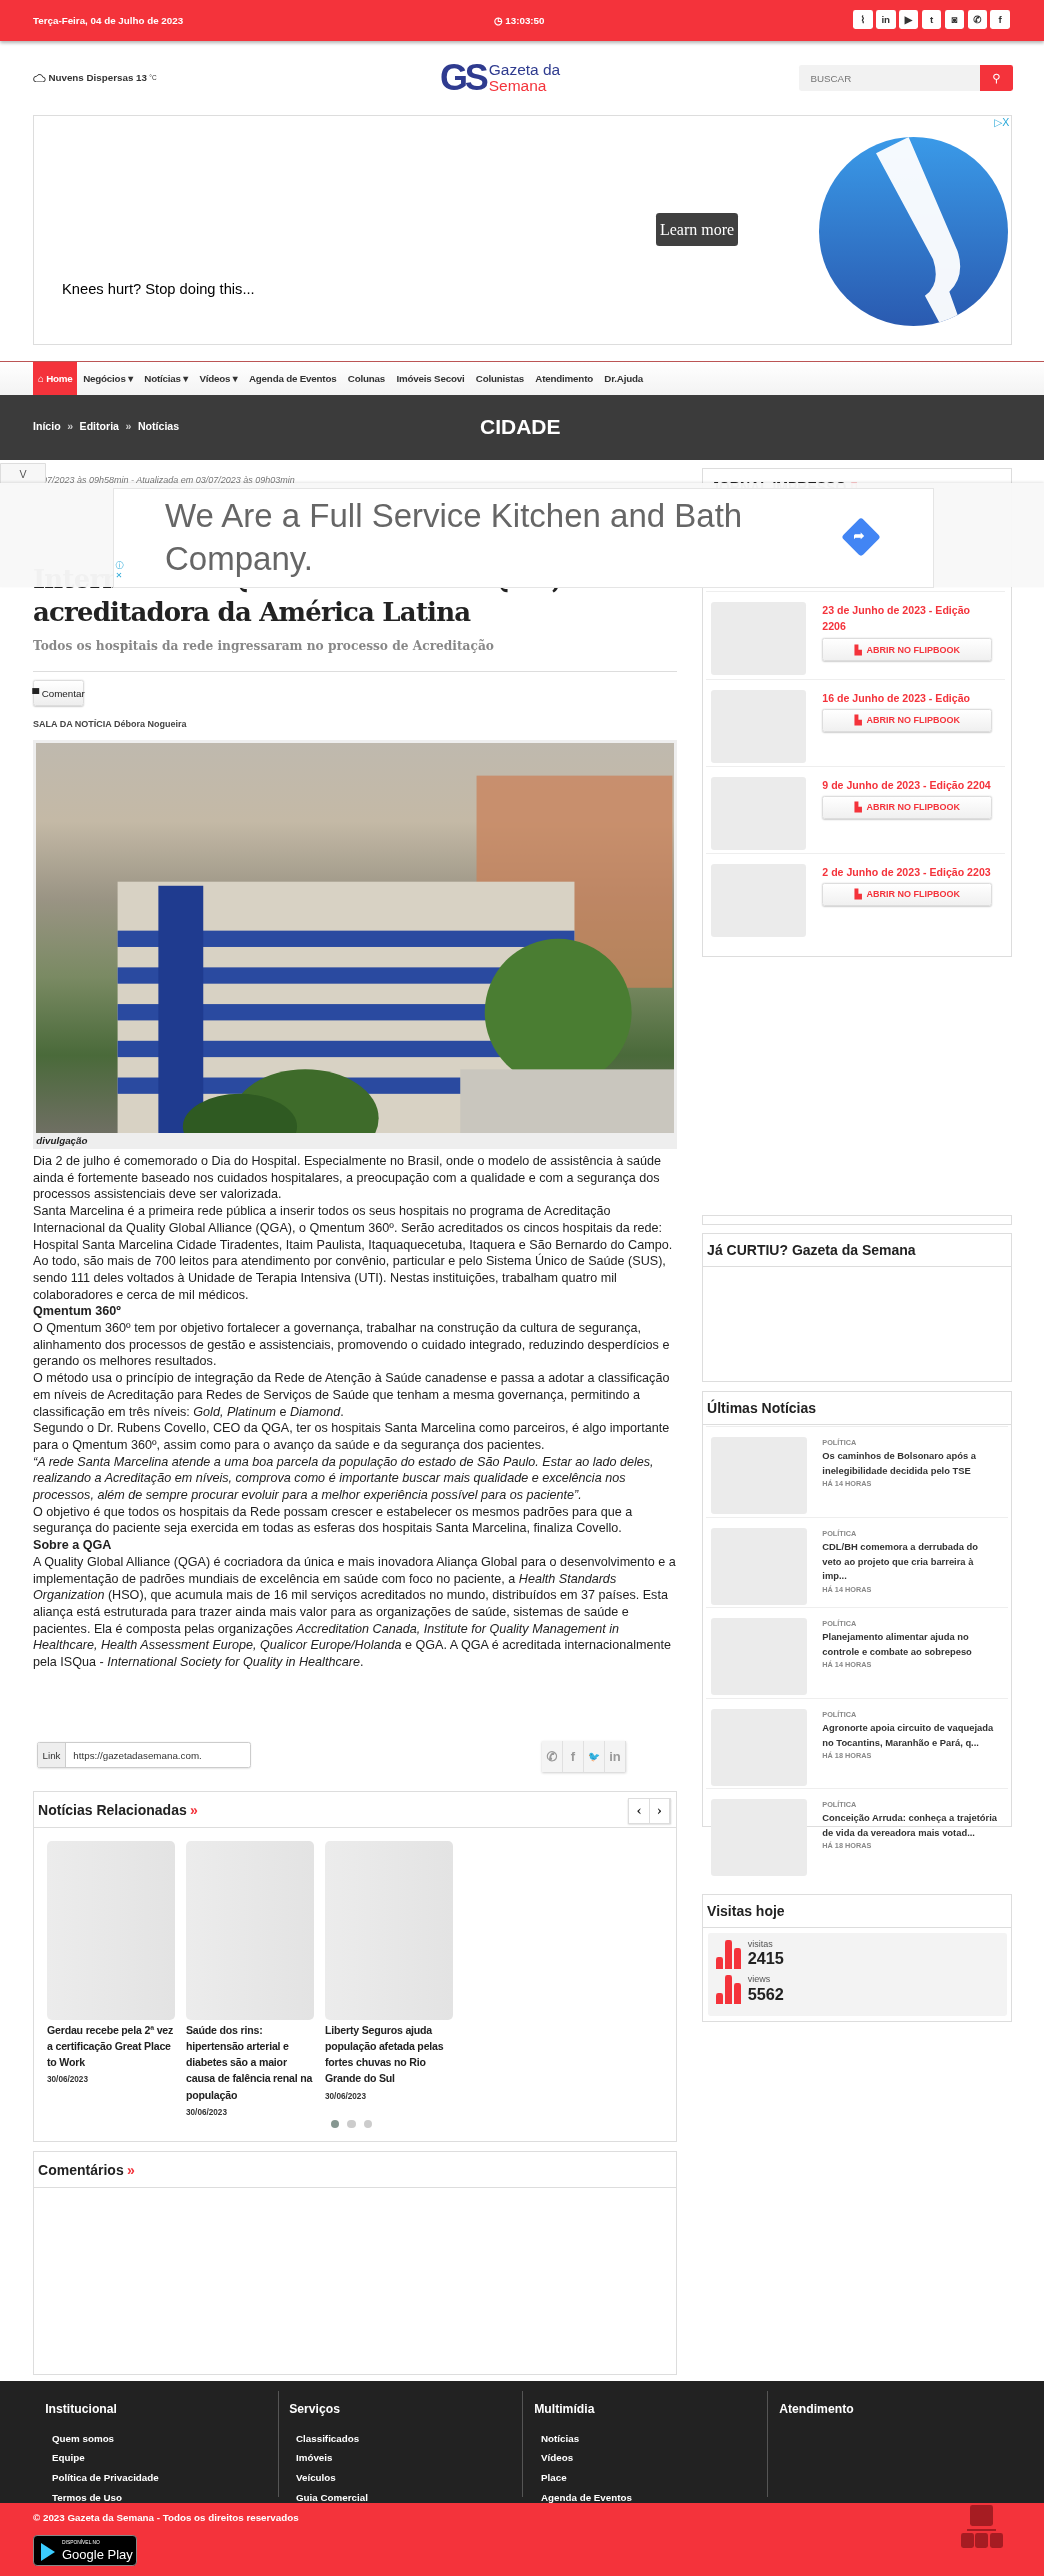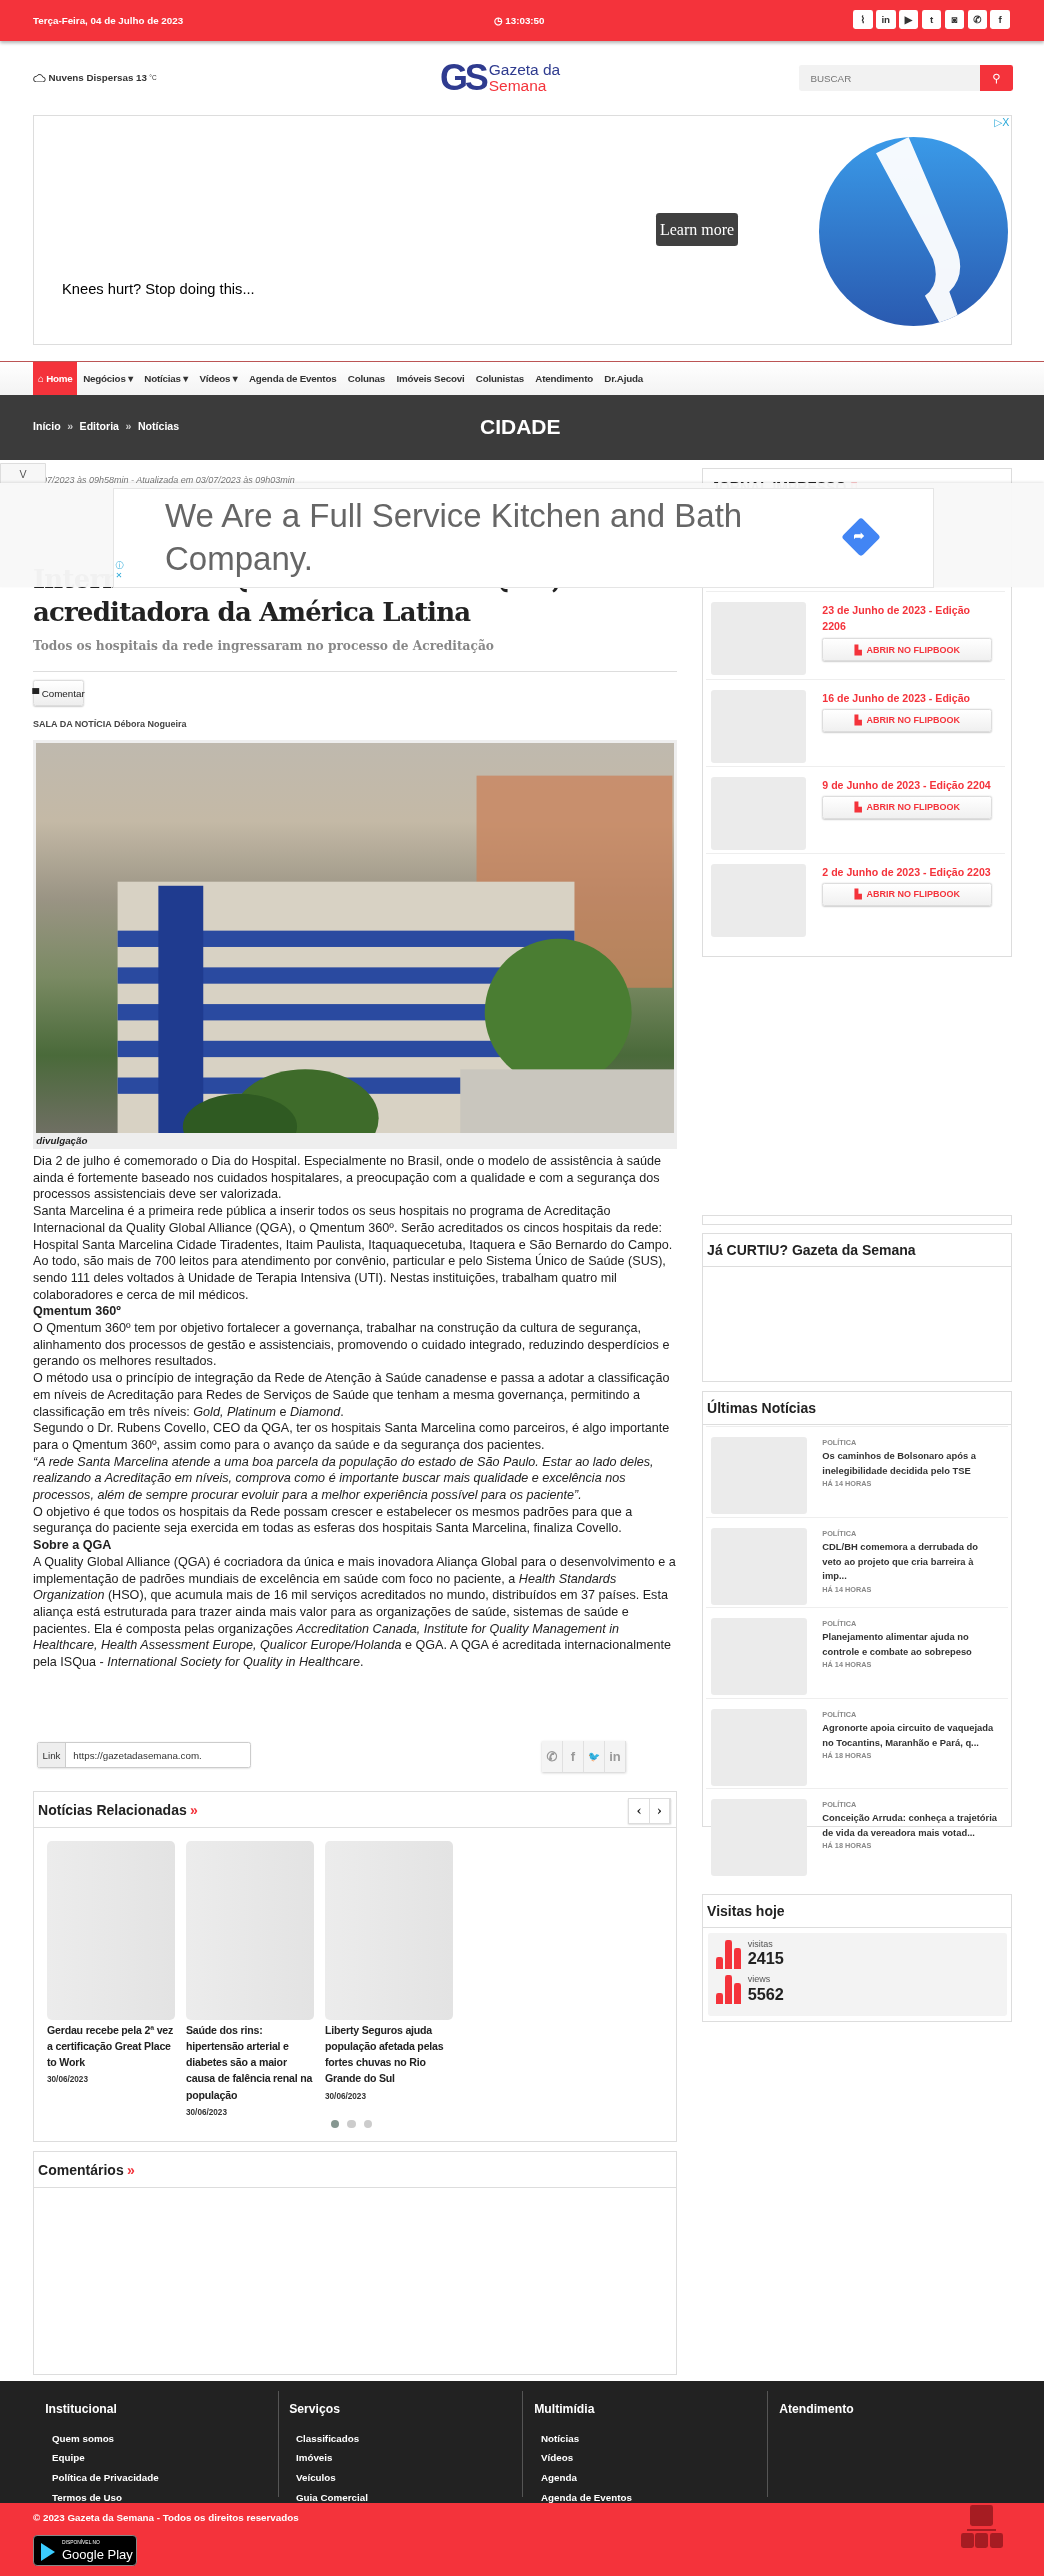--- a/index.html
+++ b/index.html
@@ -419,7 +419,7 @@
     <ul>
         <li>Notícias</li>
         <li>Vídeos</li>
-        <li>Agenda</li>
+        <li>Place</li>
         <li>Agenda de Eventos</li>
       </ul>
   </div>

